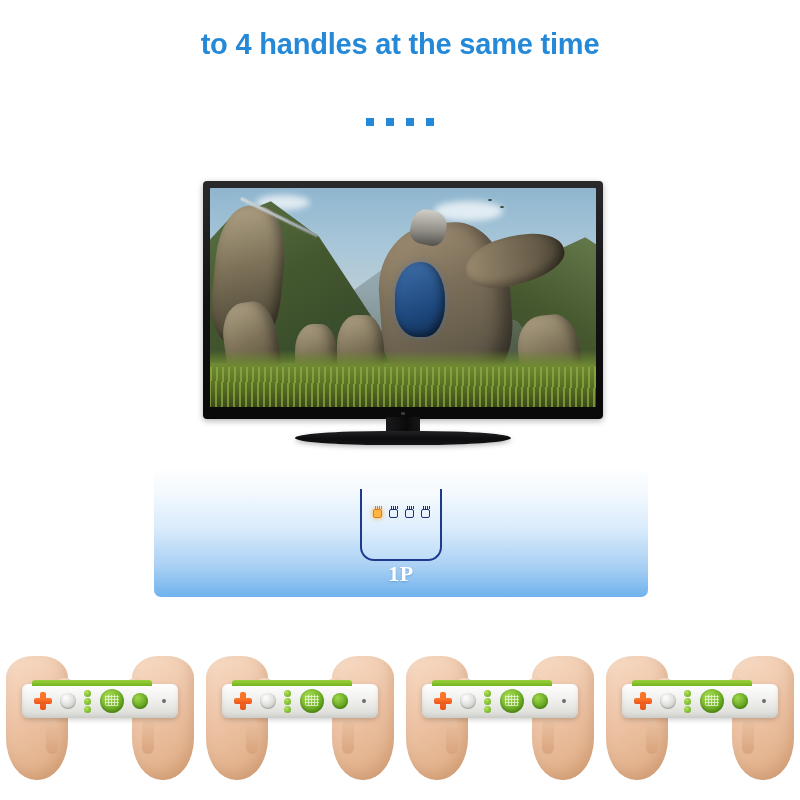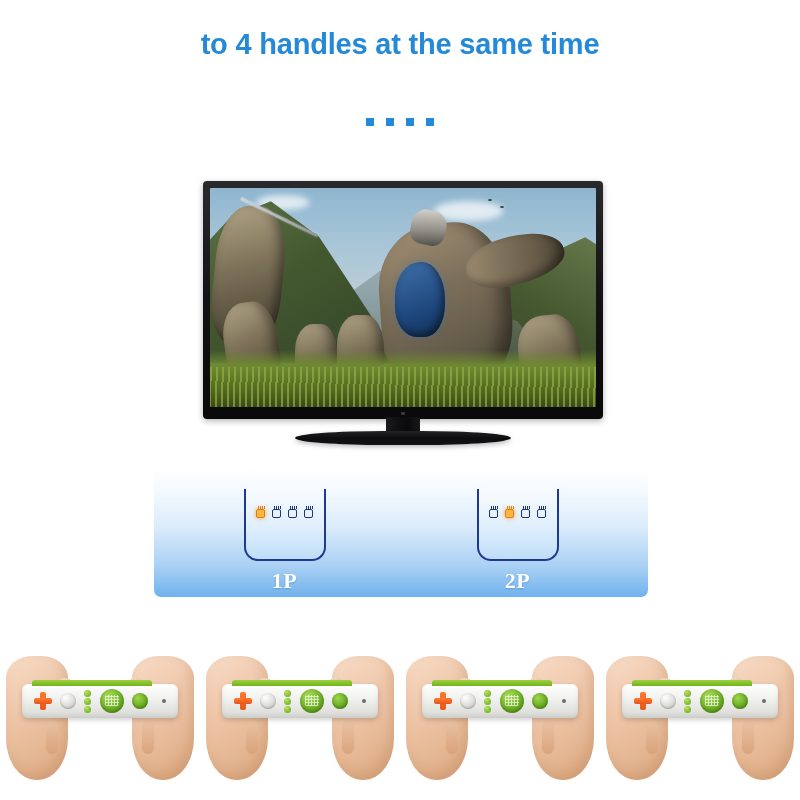--- a/index.html
+++ b/index.html
@@ -200,7 +200,6 @@
     background:repeating-linear-gradient(90deg,#e07b16 0 1px,transparent 1px 2px);
   }
   .adapter-label{
-    margin-top:7px;
     color:#ffffff;
     font-size:22px;
     font-weight:bold;

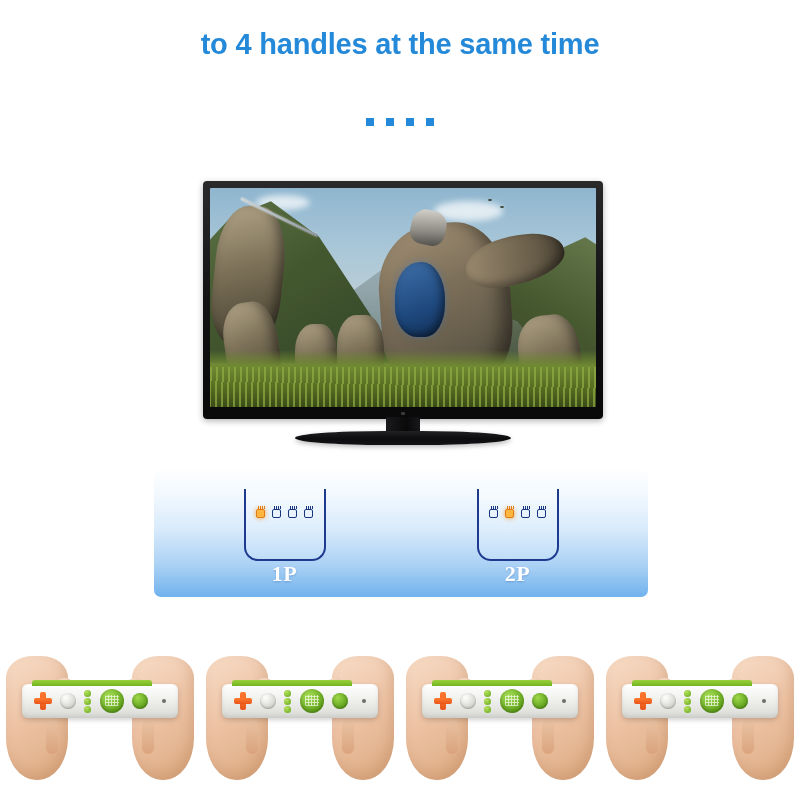--- a/index.html
+++ b/index.html
@@ -360,17 +360,6 @@
         <div class="adapter-label">1P</div>
       </div>
 
-      <div class="adapter">
-        <div class="adapter-body">
-          <div class="leds">
-            <span class="led"></span>
-            <span class="led on"></span>
-            <span class="led"></span>
-            <span class="led"></span>
-          </div>
-        </div>
-        <div class="adapter-label">2P</div>
-      </div>
 
 
 

